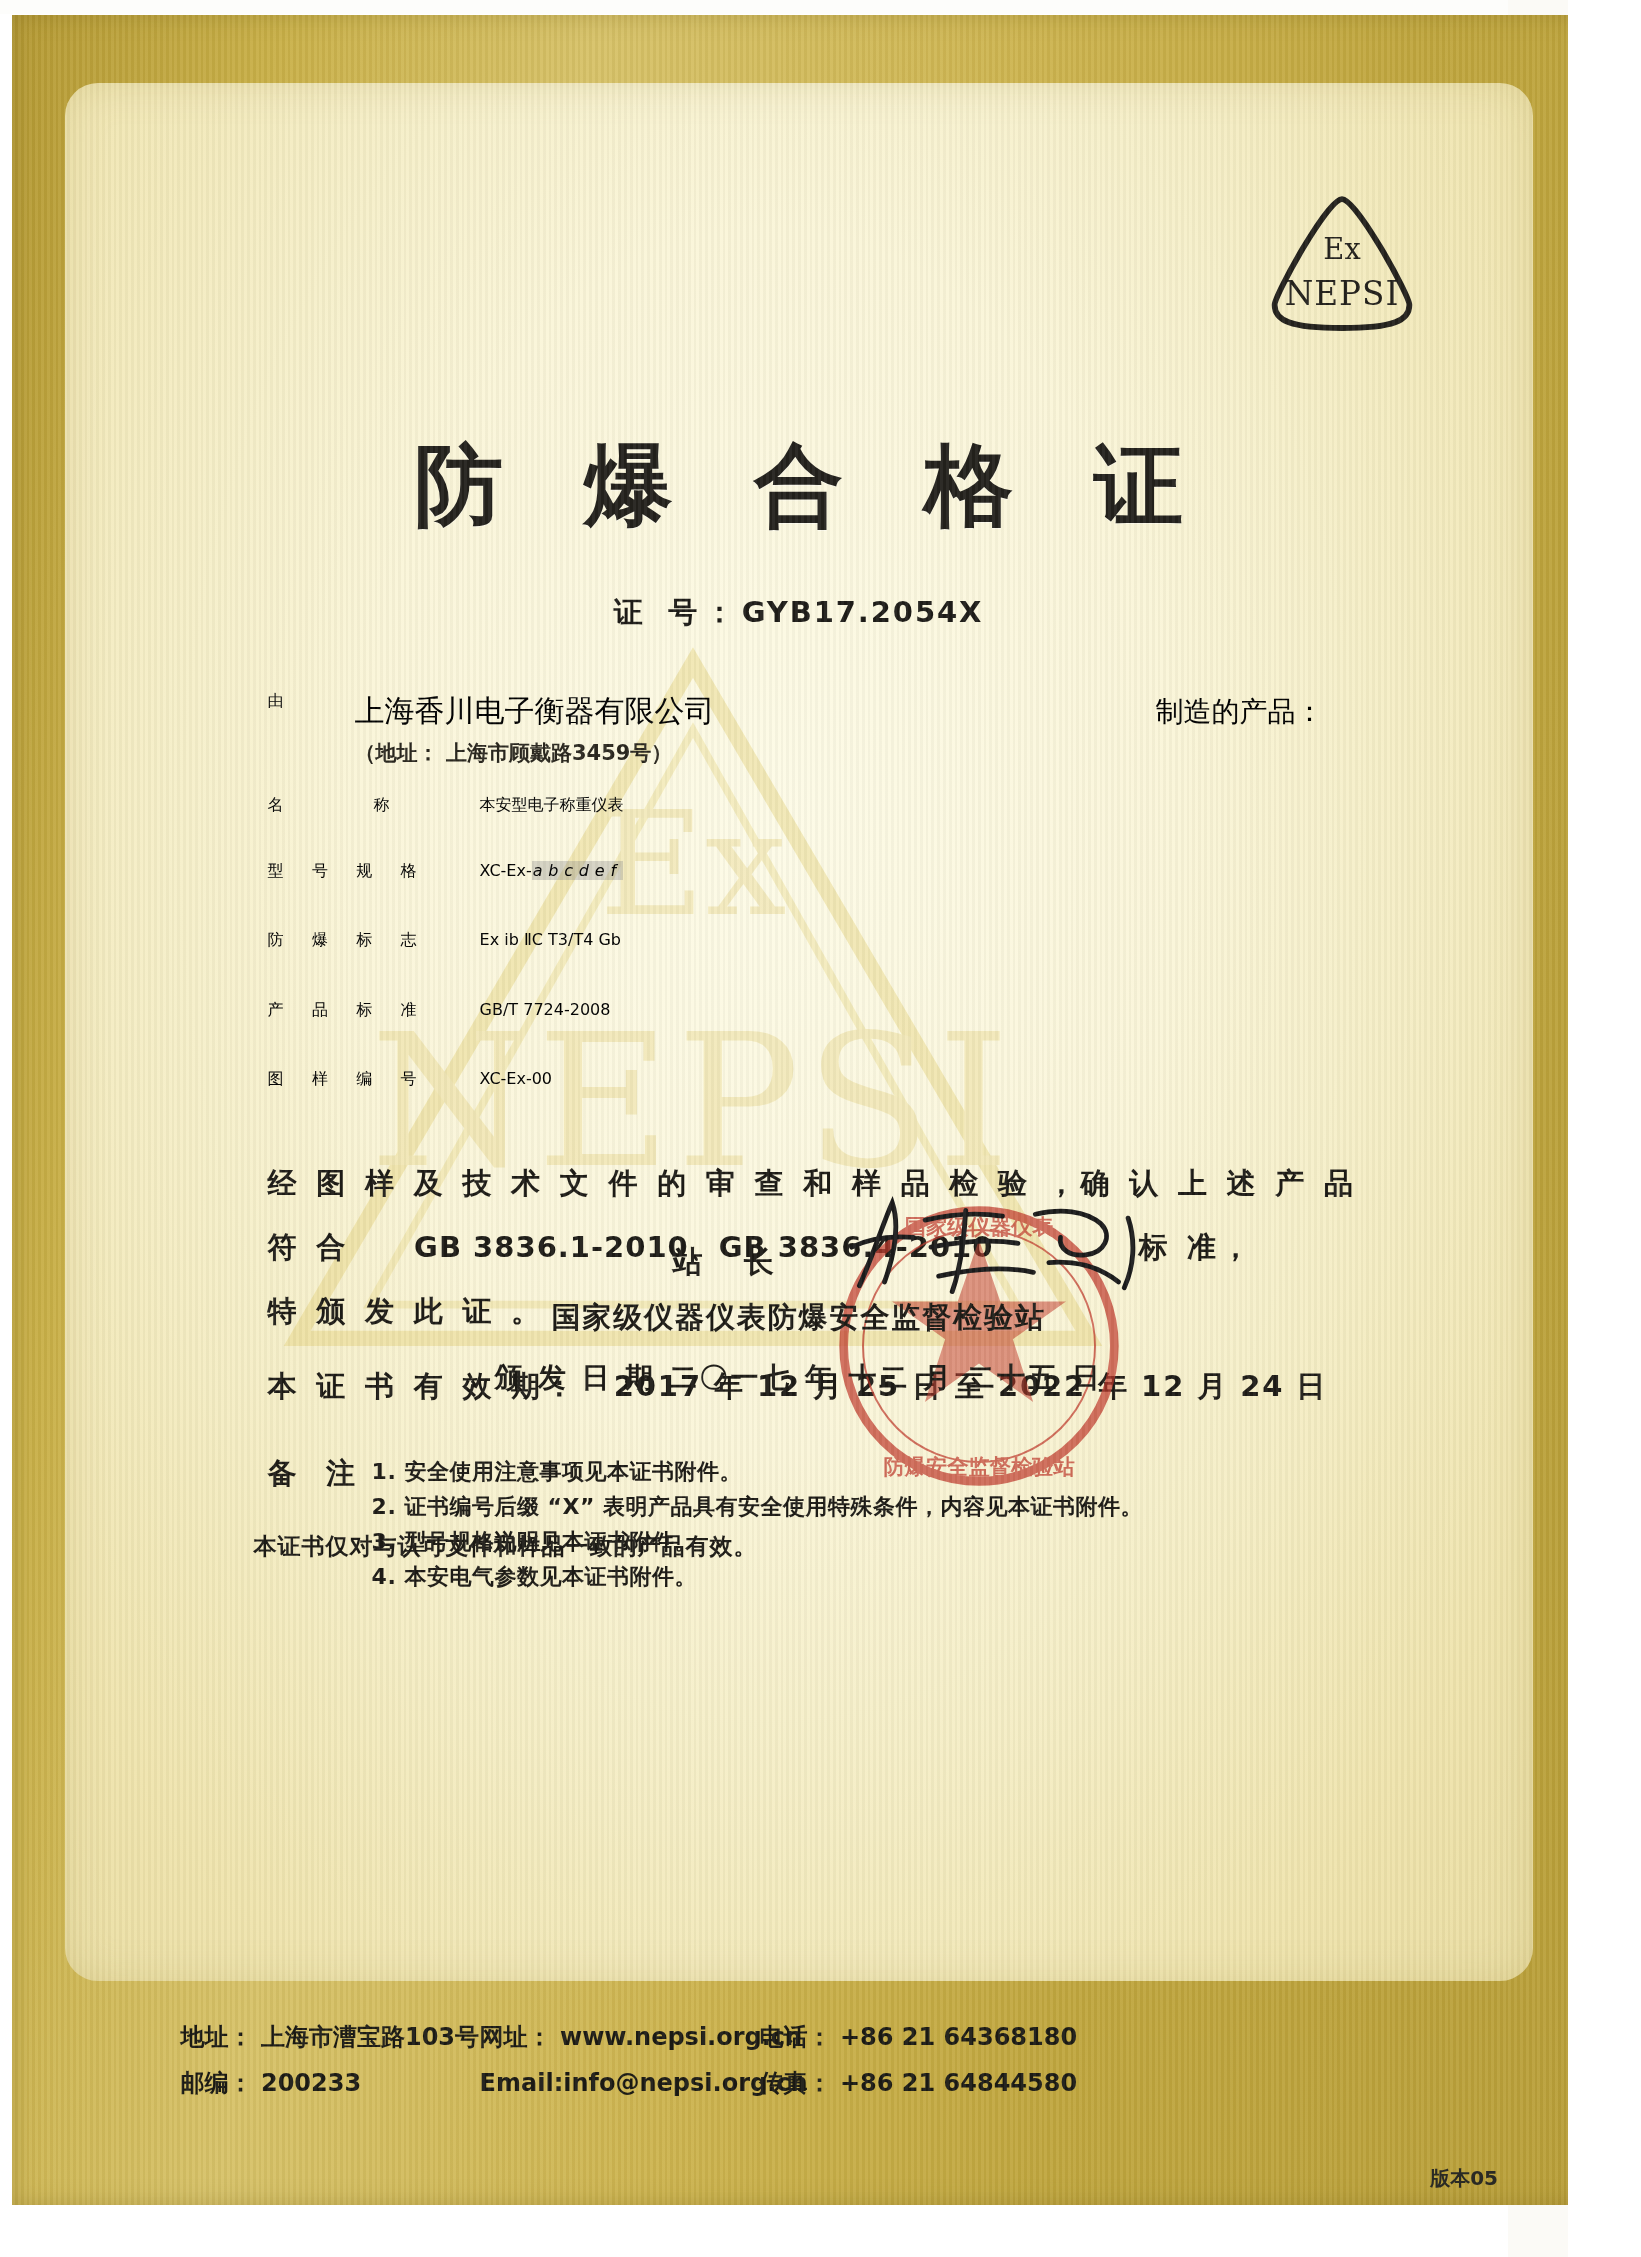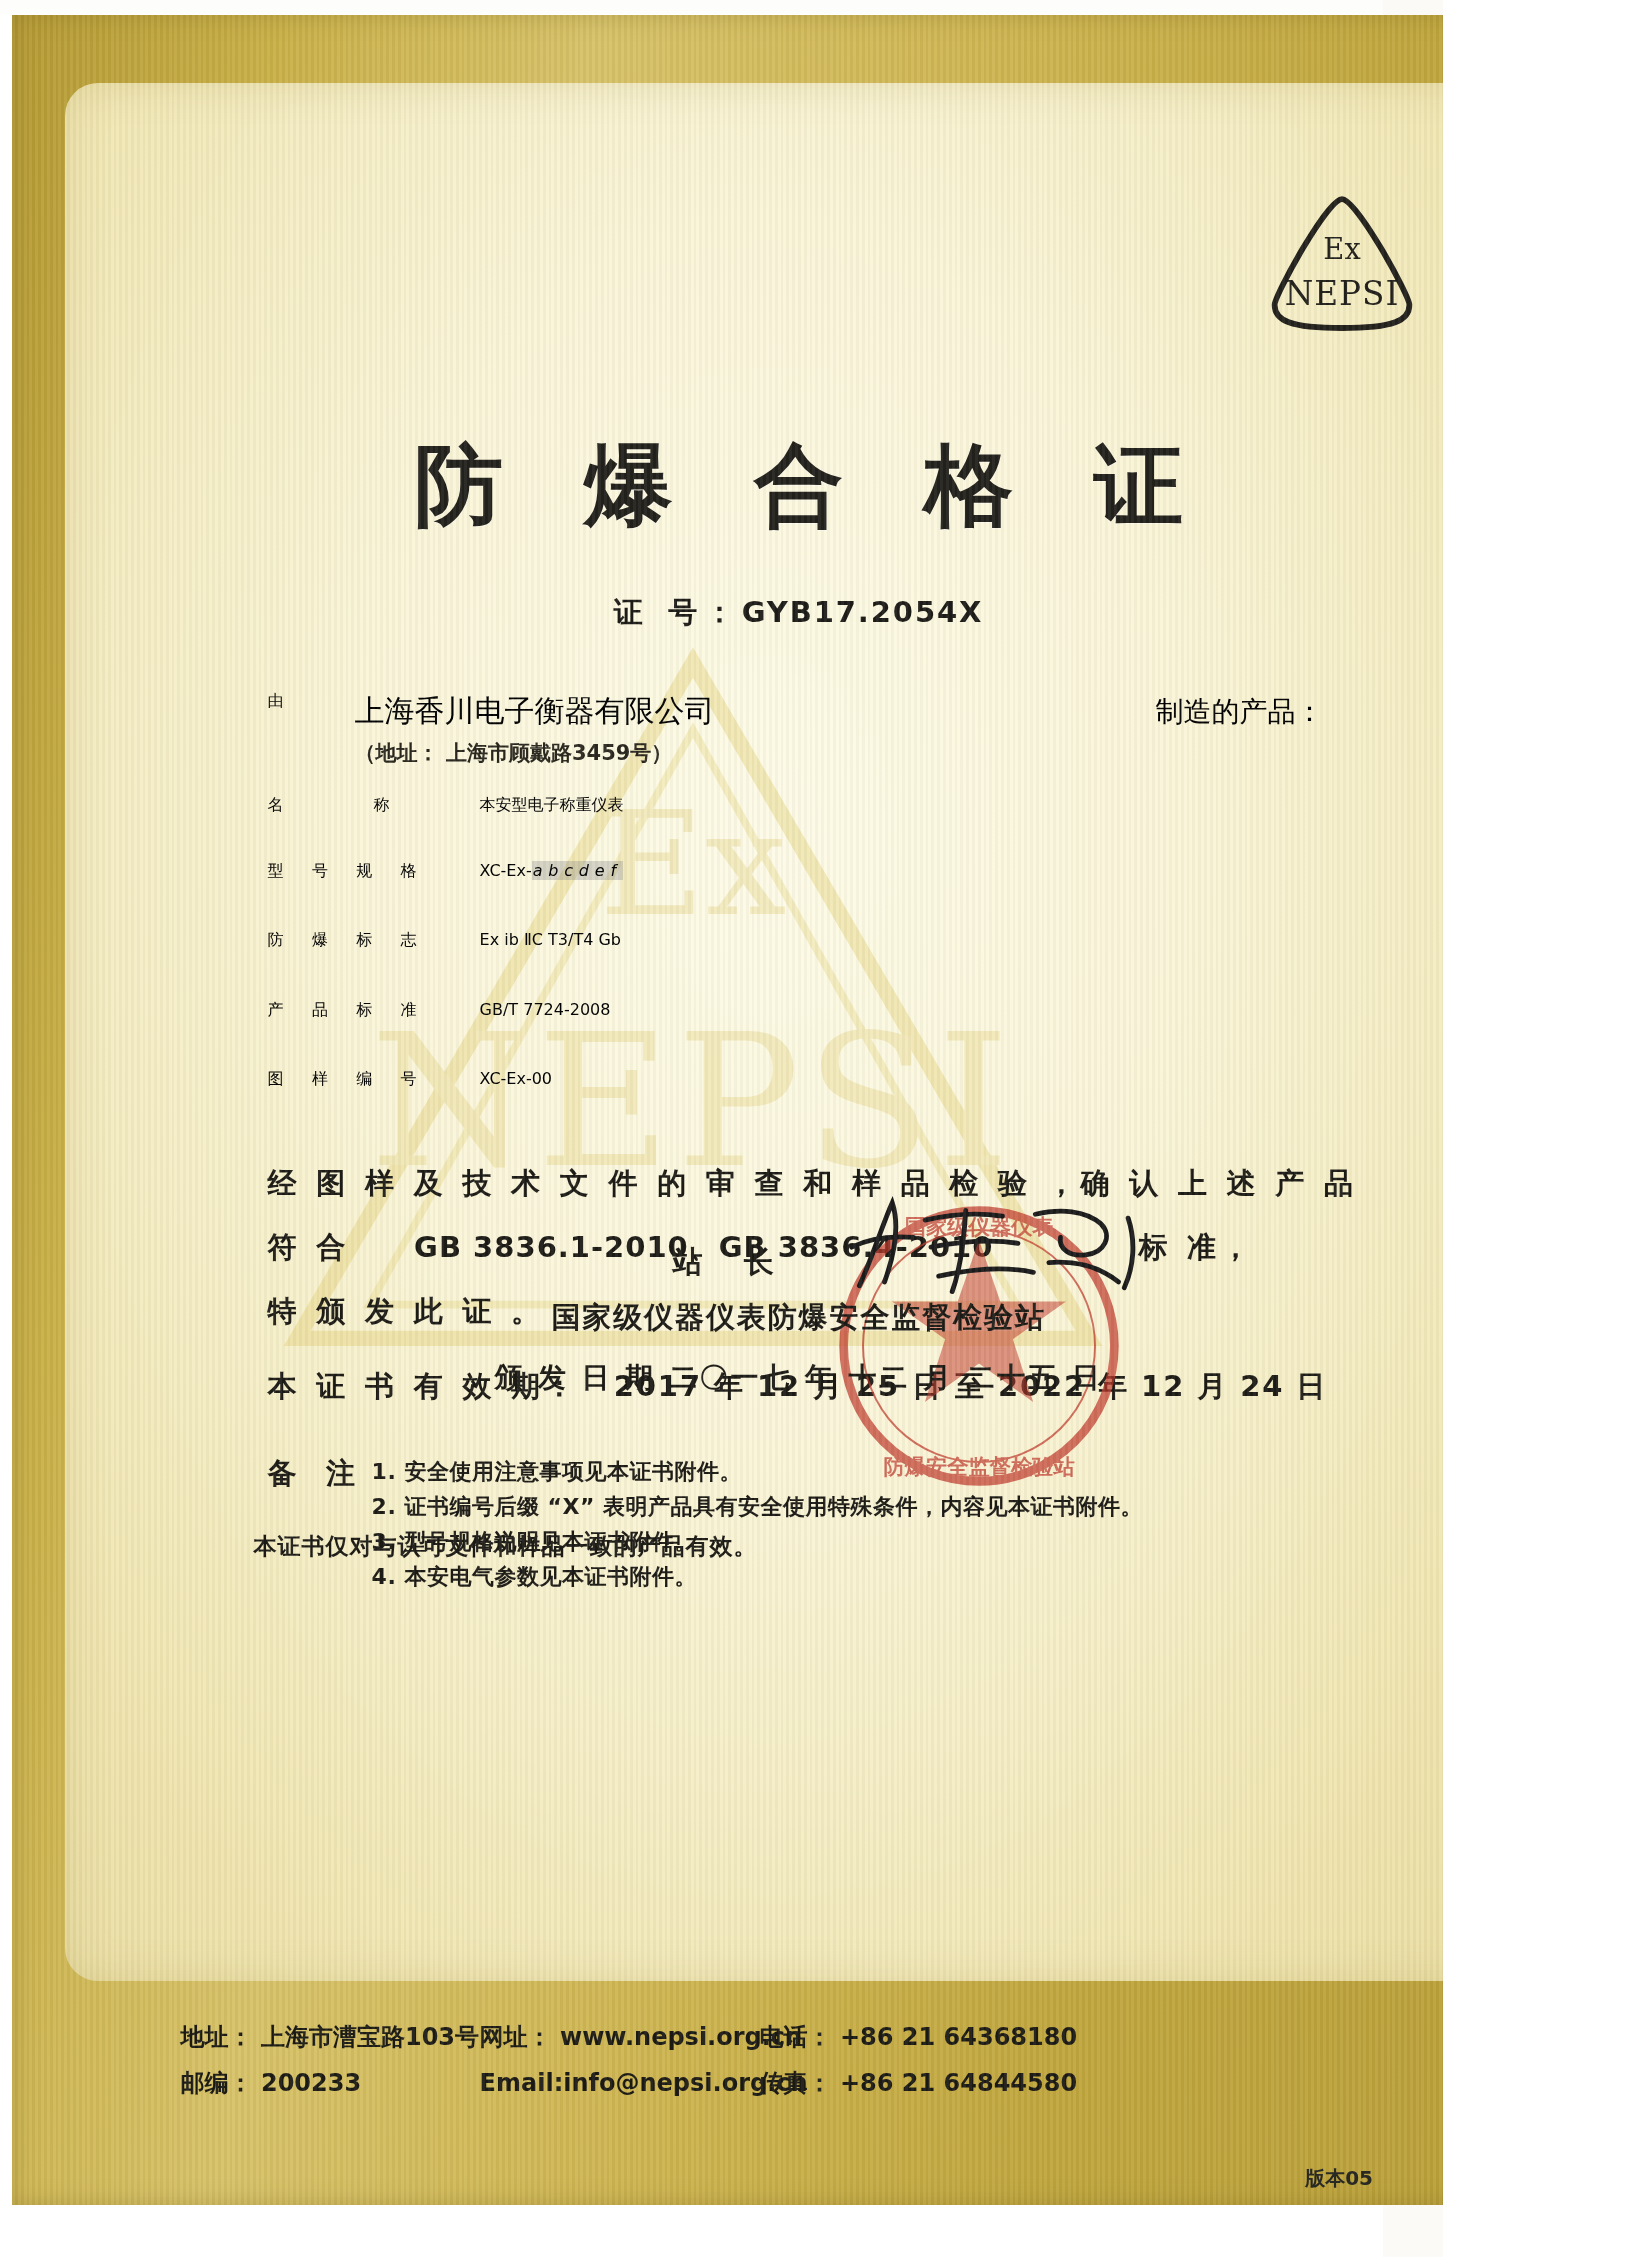--- a/index.html
+++ b/index.html
@@ -17,7 +17,7 @@
   
   #scan {
     position: relative;
-    width: 1443px;
+    width: 1568px;
     height: 2257px;
     background: #ffffff;
     overflow: hidden;

